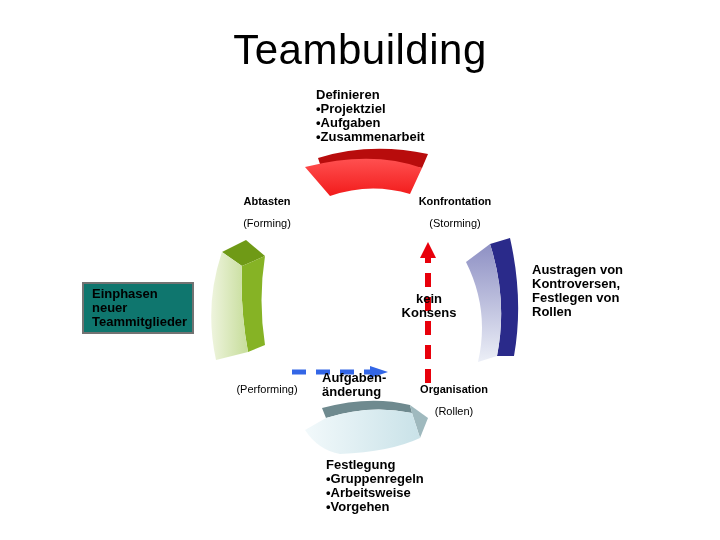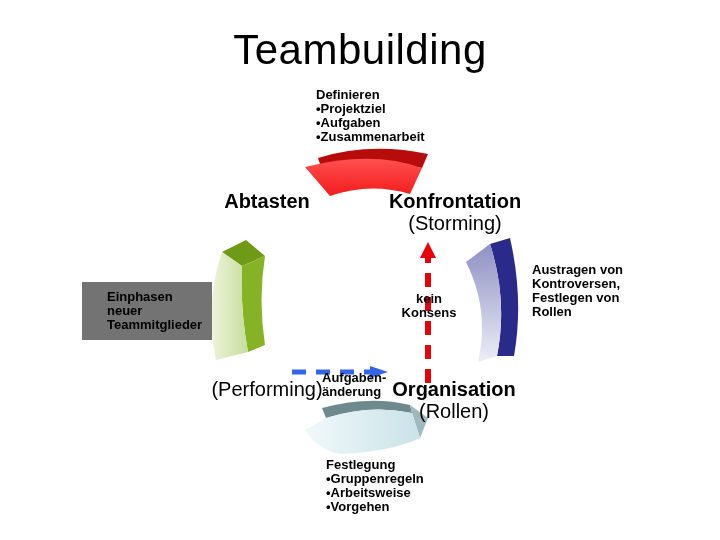--- a/index.html
+++ b/index.html
@@ -8,7 +8,7 @@
     #title { left: 0; width: 720px; top: 26px; text-align: center; font-size: 42px; font-family: "Liberation Sans", sans-serif; letter-spacing: 0.5px; }
     .note { font-size: 13px; font-weight: bold; line-height: 14px; font-family: "Liberation Sans", sans-serif; }
     .note div { white-space: nowrap; }
-    .phase { text-align: center; font-size: 20px; line-height: 22px; }
+    .phase { text-align: center; font-size: 11px; line-height: 22px; }
     .phase .de { font-weight: bold; }
     .phase .en { font-weight: normal; }
     #diagram { left: 0; top: 0; }

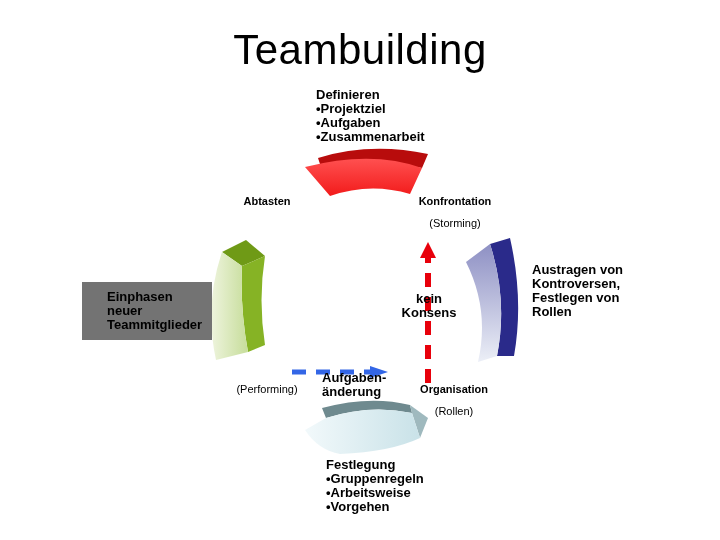--- a/index.html
+++ b/index.html
@@ -81,6 +81,7 @@
 
 <div class="abs phase" style="left:200px; top:190px; width:134px;">
   <div class="de">Abtasten</div>
+  <div class="en">(Forming)</div>
 </div>
 <div class="abs phase" style="left:380px; top:190px; width:150px;">
   <div class="de">Konfrontation</div>

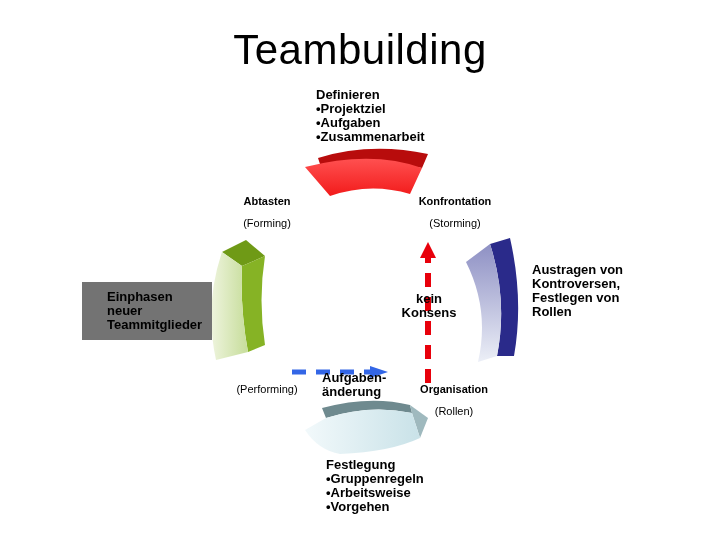--- a/index.html
+++ b/index.html
@@ -12,7 +12,7 @@
     .phase .de { font-weight: bold; }
     .phase .en { font-weight: normal; }
     #diagram { left: 0; top: 0; }
-    #einphasen { left: 82px; top: 282px; width: 100px; padding: 3px 0 3px 20px; background: #737373; border: 5px solid #737373; }
+    #einphasen { left: 82px; top: 282px; width: 100px; padding: 3px 0 3px 8px; background: #0f766e; border: 2px solid #737373; }
   </style>
 </head>
 <body>

